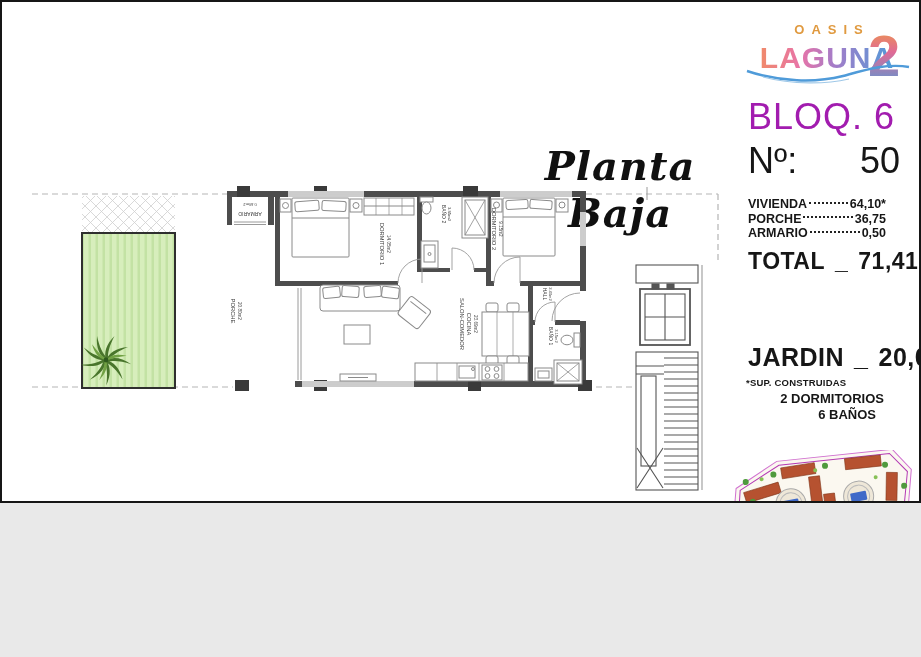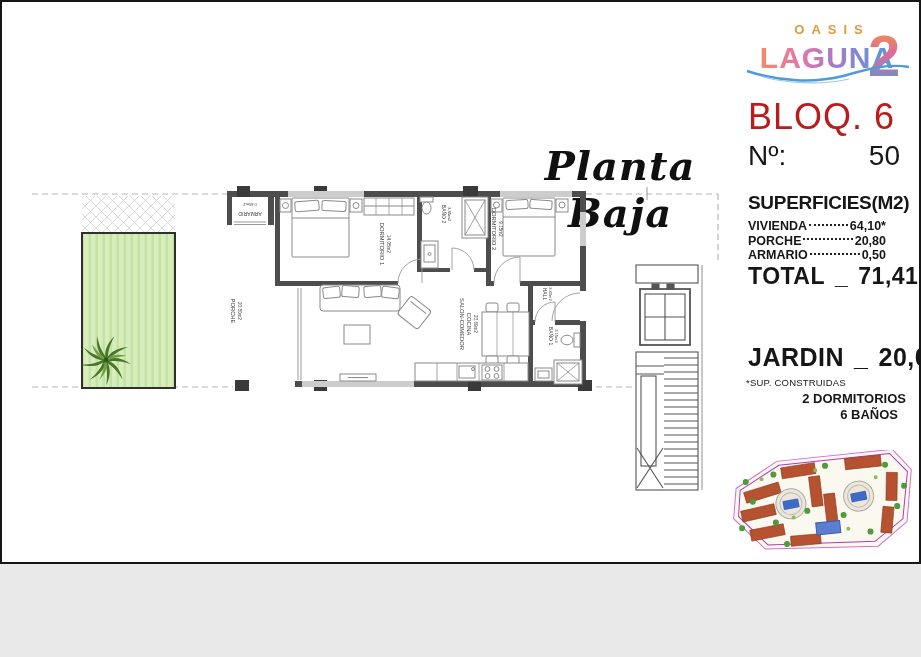--- a/index.html
+++ b/index.html
@@ -4,7 +4,7 @@
 <style>
   html,body{margin:0;padding:0;background:#e9e9e9;}
   .page{
-    position:relative;width:921px;height:564px;background:#ffffff;
+    position:relative;width:921px;height:503px;background:#ffffff;
     box-sizing:border-box;border:2px solid #161616;overflow:hidden;
     font-family:"Liberation Sans",sans-serif;color:#161616;
   }

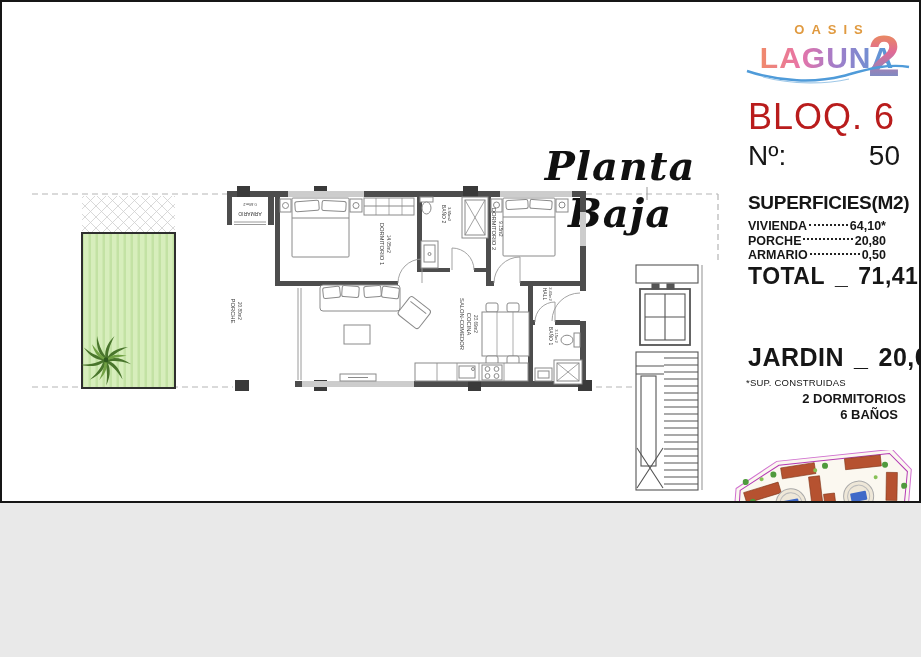--- a/index.html
+++ b/index.html
@@ -10,7 +10,7 @@
   }
   .abs{position:absolute;}
   
-  .bloq{font-size:36px;letter-spacing:1px;color:#b91c1c;line-height:1.05;}
+  .bloq{font-size:36px;letter-spacing:1px;color:#a21caf;line-height:1.05;}
   .numrow{display:flex;justify-content:space-between;width:152px;font-size:28px;margin-top:4px;}
   .sup-title{font-size:19px;font-weight:700;letter-spacing:-0.3px;}
   .sup-rows{width:138px;margin-top:5px;}

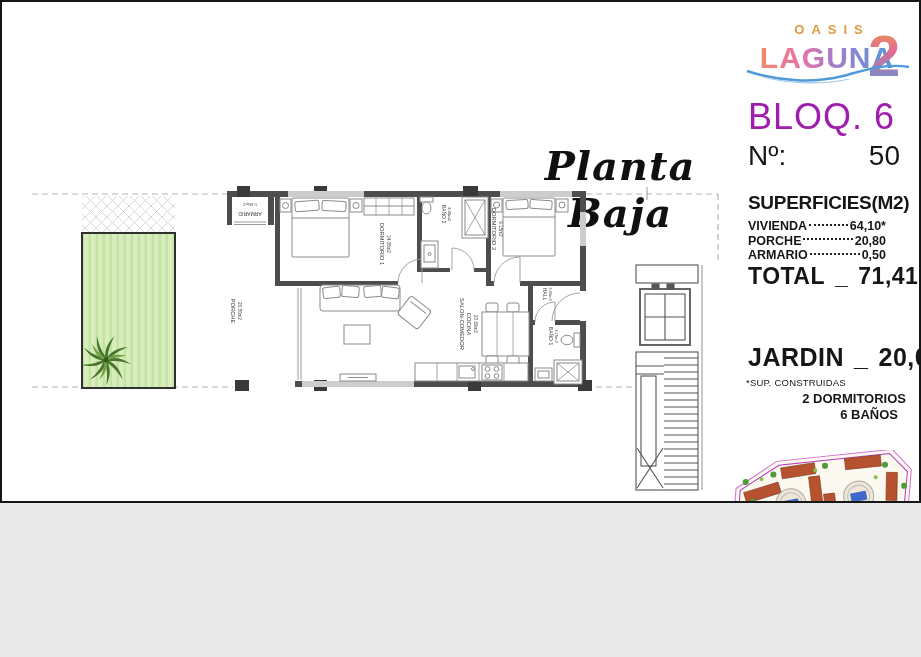--- a/index.html
+++ b/index.html
@@ -11,7 +11,7 @@
   .abs{position:absolute;}
   
   .bloq{font-size:36px;letter-spacing:1px;color:#a21caf;line-height:1.05;}
-  .numrow{display:flex;justify-content:space-between;width:152px;font-size:28px;margin-top:4px;}
+  .numrow{display:flex;justify-content:space-between;width:152px;font-size:36px;margin-top:4px;}
   .sup-title{font-size:19px;font-weight:700;letter-spacing:-0.3px;}
   .sup-rows{width:138px;margin-top:5px;}
   .sup-row{display:flex;align-items:center;font-size:12.5px;font-weight:700;height:14.5px;}

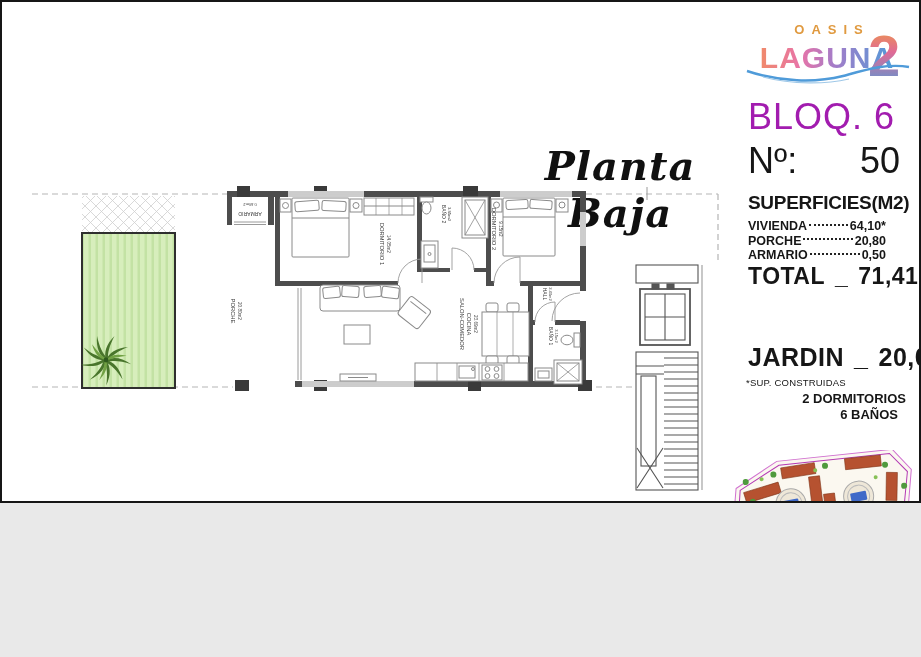--- a/index.html
+++ b/index.html
@@ -65,7 +65,6 @@
   </div>
 
   <div class="abs" style="left:746px;top:190px">
-    <div class="sup-title">SUPERFICIES(M2)</div>
     <div class="sup-rows">
       <div class="sup-row">
         <span>VIVIENDA</span>

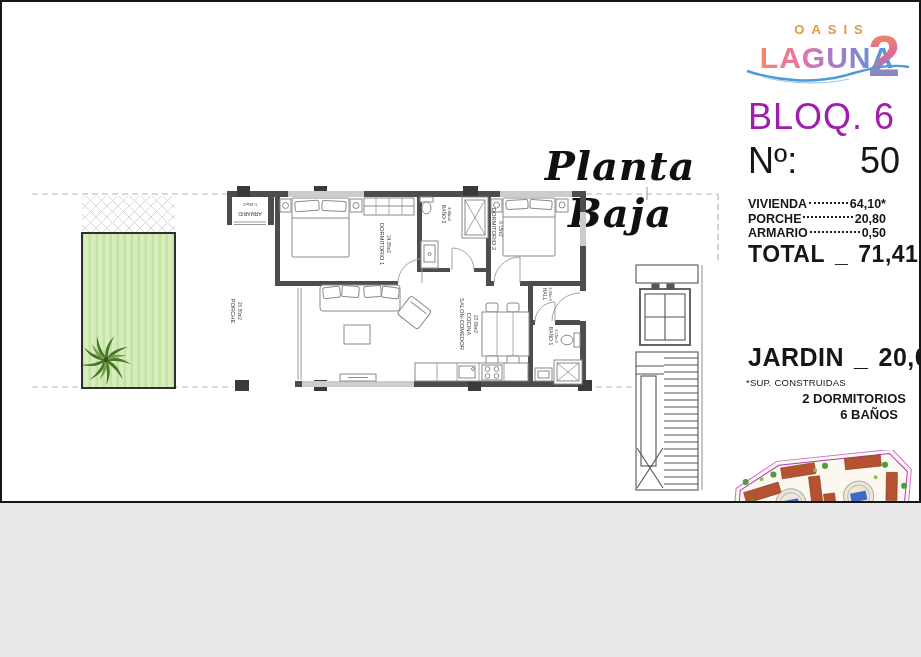--- a/index.html
+++ b/index.html
@@ -74,7 +74,7 @@
       <div class="sup-row">
         <span>PORCHE</span>
         <span class="dots"></span>
-        <span>20,80</span>
+        <span>36,75</span>
       </div>
       <div class="sup-row">
         <span>ARMARIO</span>

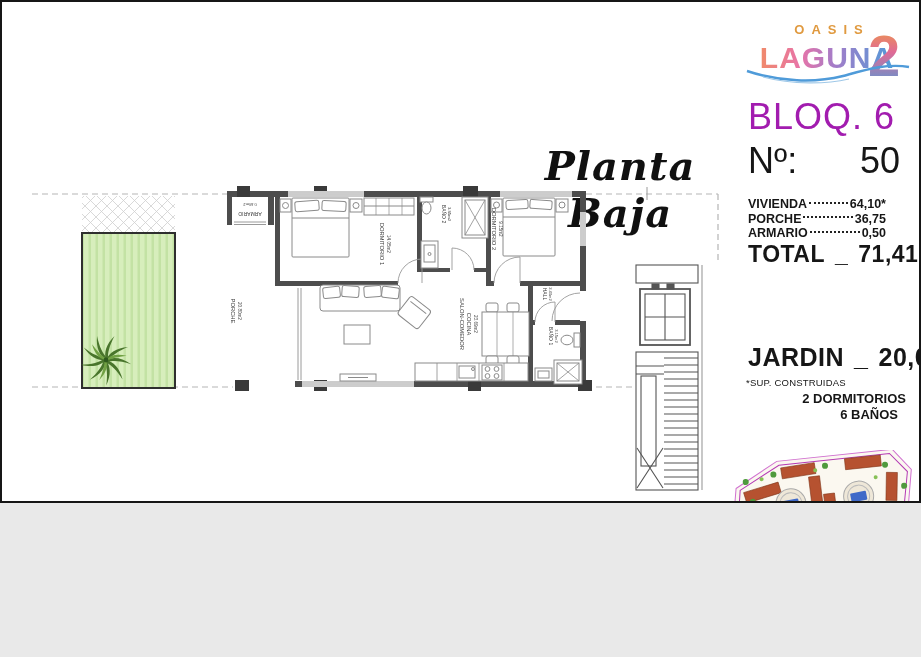--- a/index.html
+++ b/index.html
@@ -17,7 +17,7 @@
   .sup-row{display:flex;align-items:center;font-size:12.5px;font-weight:700;height:14.5px;}
   .sup-row .dots{flex:1;border-bottom:2px dotted #222;margin:0 2px 3px 2px;}
   .total-row,.jardin-row{display:flex;align-items:baseline;font-weight:700;}
-  .total-row{font-size:23px;letter-spacing:0.5px;}
+  .total-row{margin-top:7px;font-size:23px;letter-spacing:0.5px;}
   .jardin-row{font-size:25px;letter-spacing:0.5px;}
   .usep{display:inline-block;margin:0 10px;font-weight:700;}
   .footnote{font-size:9.5px;font-weight:400;letter-spacing:0.2px;}

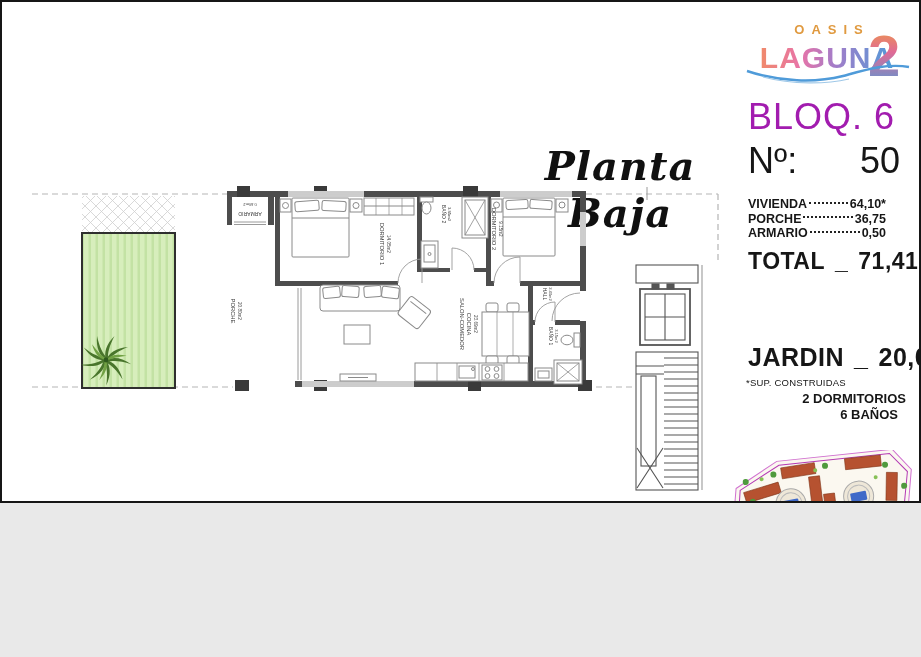--- a/index.html
+++ b/index.html
@@ -20,7 +20,7 @@
   .total-row{margin-top:7px;font-size:23px;letter-spacing:0.5px;}
   .jardin-row{font-size:25px;letter-spacing:0.5px;}
   .usep{display:inline-block;margin:0 10px;font-weight:700;}
-  .footnote{font-size:9.5px;font-weight:400;letter-spacing:0.2px;}
+  .footnote{font-size:9.5px;font-weight:700;letter-spacing:0.2px;}
   .rooms-count{width:136px;text-align:right;font-size:13px;font-weight:700;line-height:16px;}
   .rooms-count .line2{padding-right:8px;}
   

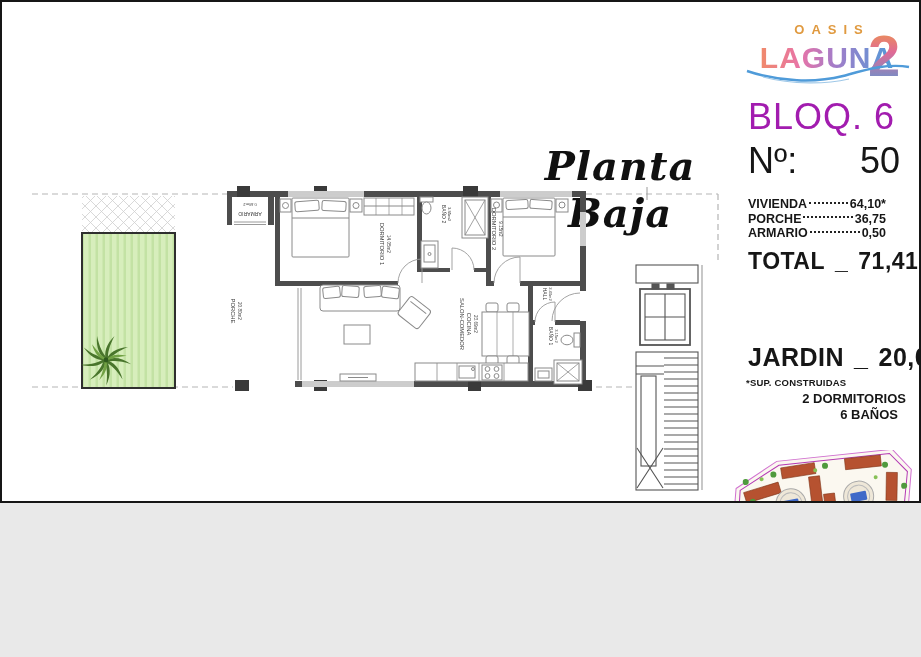--- a/index.html
+++ b/index.html
@@ -96,7 +96,7 @@
   </div>
 
   <div class="abs footnote" style="left:744px;top:375px">*SUP. CONSTRUIDAS</div>
-  <div class="abs rooms-count" style="left:768px;top:389px">
+  <div class="abs rooms-count" style="left:746px;top:389px">
     <div>2 DORMITORIOS</div>
     <div class="line2">6 BAÑOS</div>
   </div>

